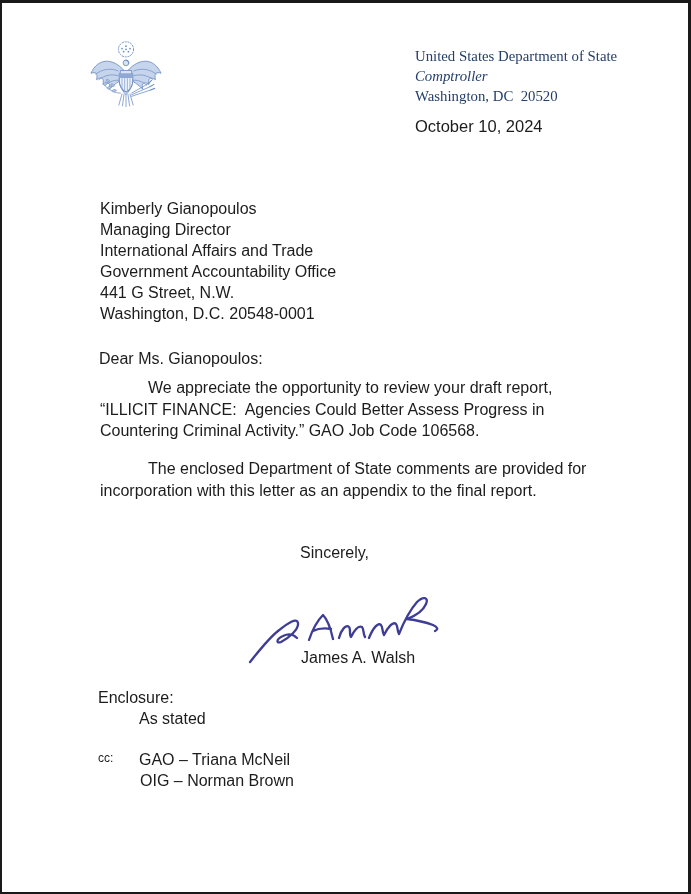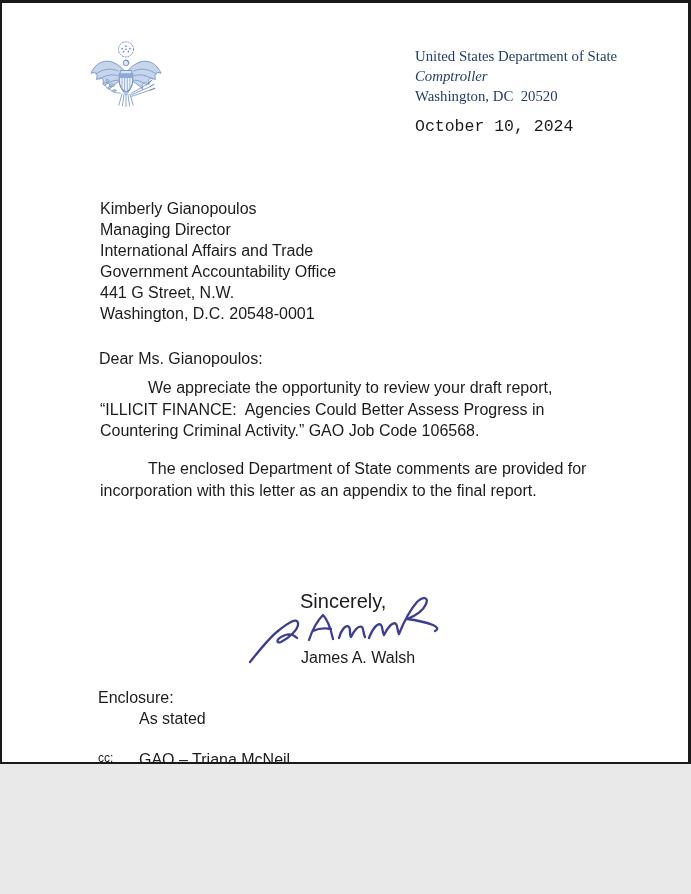--- a/index.html
+++ b/index.html
@@ -5,7 +5,7 @@
   html,body { margin:0; padding:0; background:#e9e9e9; }
   .page {
     position:relative;
-    width:691px; height:764px;
+    width:691px; height:894px;
     margin:0 auto;
     background:#ffffff;
     border-top:3px solid var(--border,#1a1a1a);

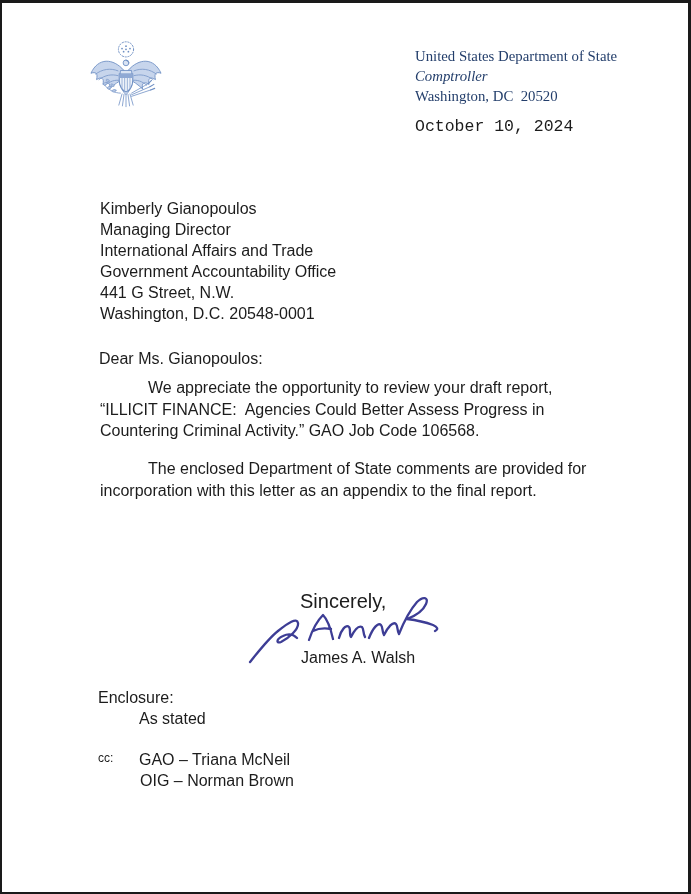--- a/index.html
+++ b/index.html
@@ -29,7 +29,7 @@
     color:var(--lh,#233e6b);
   }
   .letterhead .office { font-style:italic; }
-  .dateline { left:413px; top:114px; font-size:16.5px;font-family:Liberation Mono, monospace; }
+  .dateline { left:413px; top:114px; font-size:16.5px; }
 
   
   .recipient { left:98px; top:170px; font-size:16px; line-height:21px;margin-top:25px; }

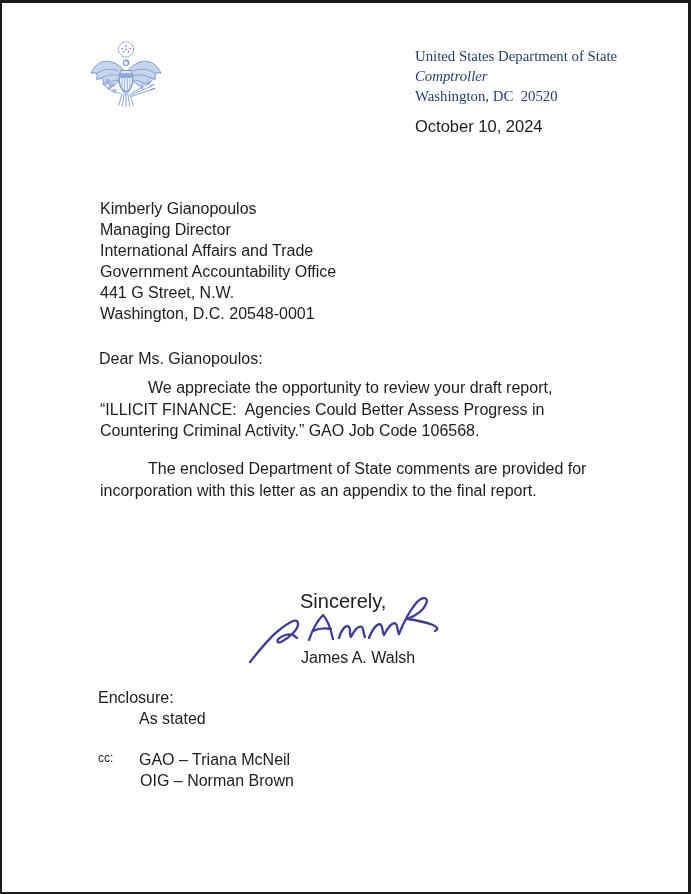--- a/index.html
+++ b/index.html
@@ -40,7 +40,7 @@
   .indent { padding-left:48px; }
 
   
-  .valediction { left:298px; top:541px; font-size:20px;margin-top:46px; }
+  .valediction { left:298px; top:541px; font-size:16px; }
   .sig { left:243px; top:585px; width:198px; height:79px; }
   .signer { left:299px; top:646px; font-size:16px; }
 

